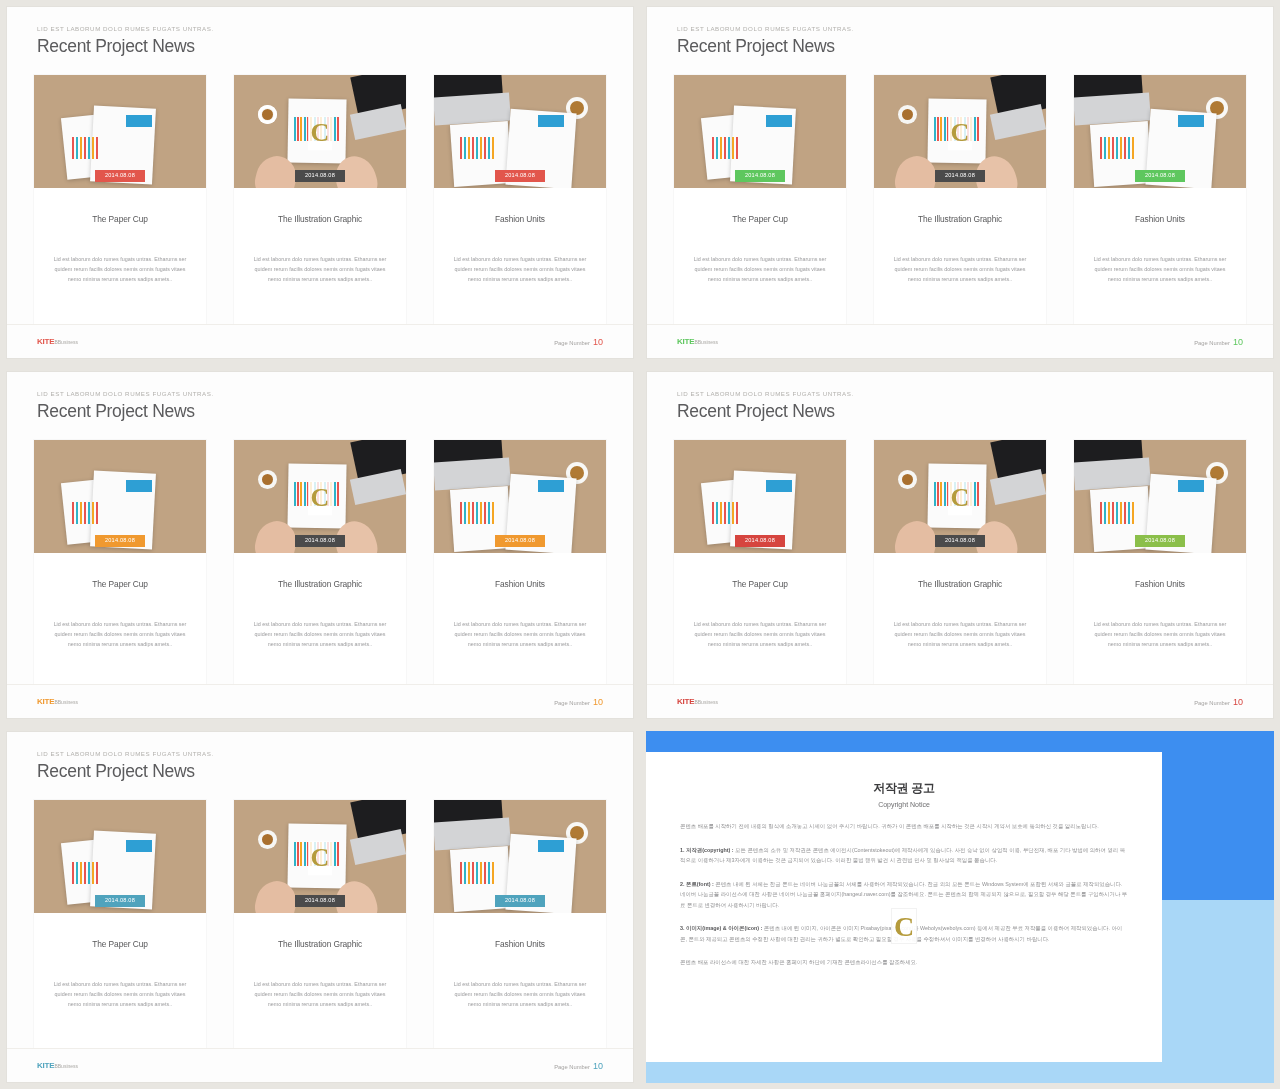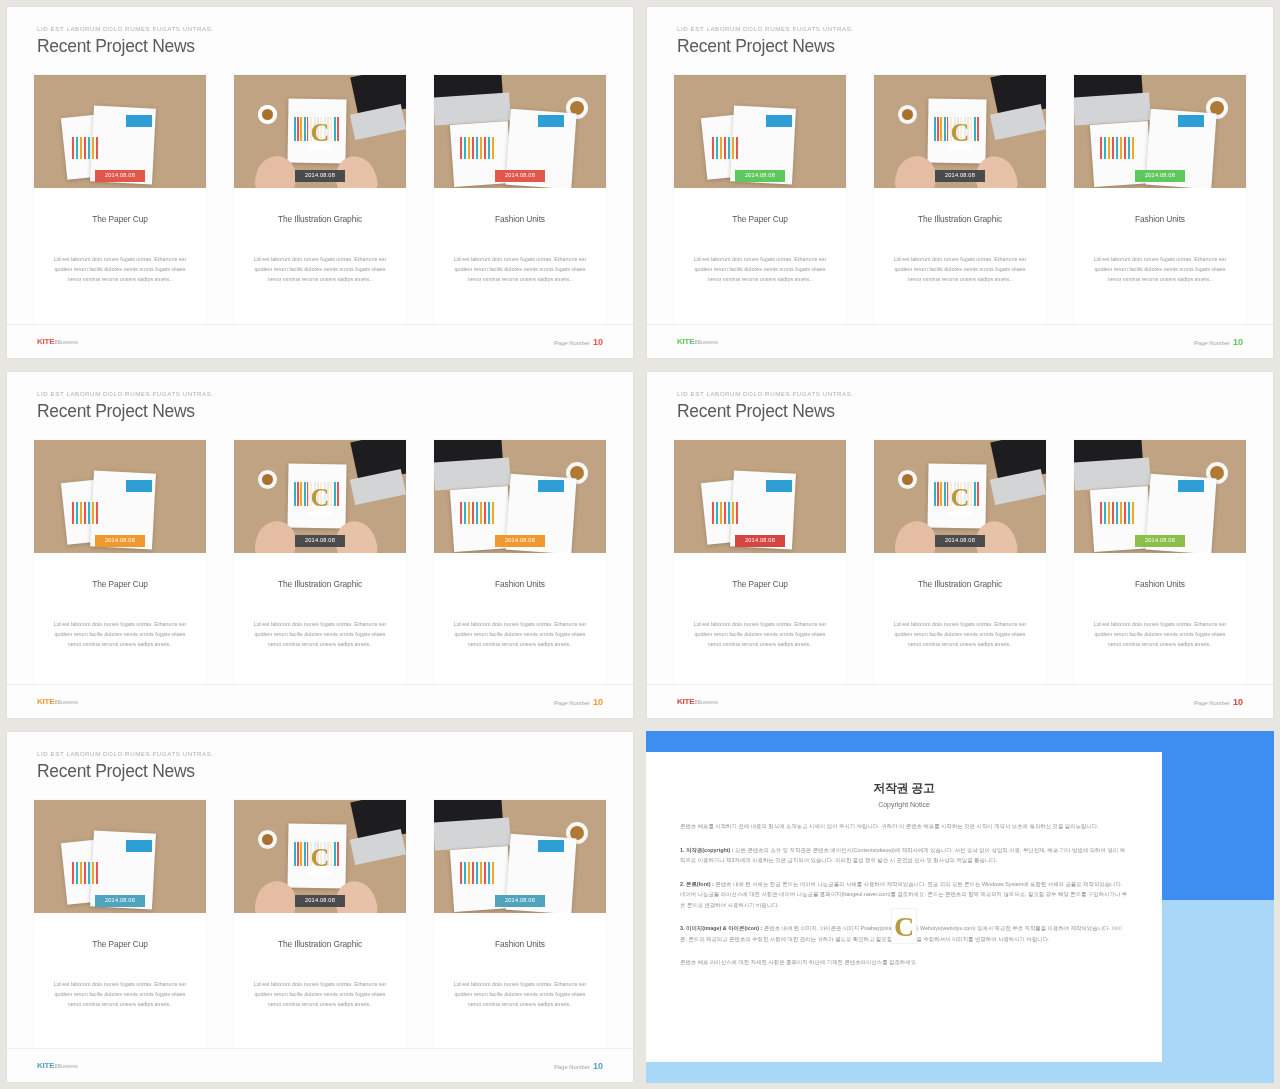--- a/index.html
+++ b/index.html
@@ -171,7 +171,7 @@
   .brand .b2 { font-size: 5px; color: #a9a7a3; letter-spacing: 0; }
 
   .pagenum { font-size: 5.8px; color: #a4a2a0; white-space: nowrap; }
-  .pagenum .num { font-size: 9px; font-weight: 700; margin-left: 3px; }
+  .pagenum .num { font-size: 9px; font-weight: 400; margin-left: 3px; }
 
   
   .copy-cell { padding: 6px; }

